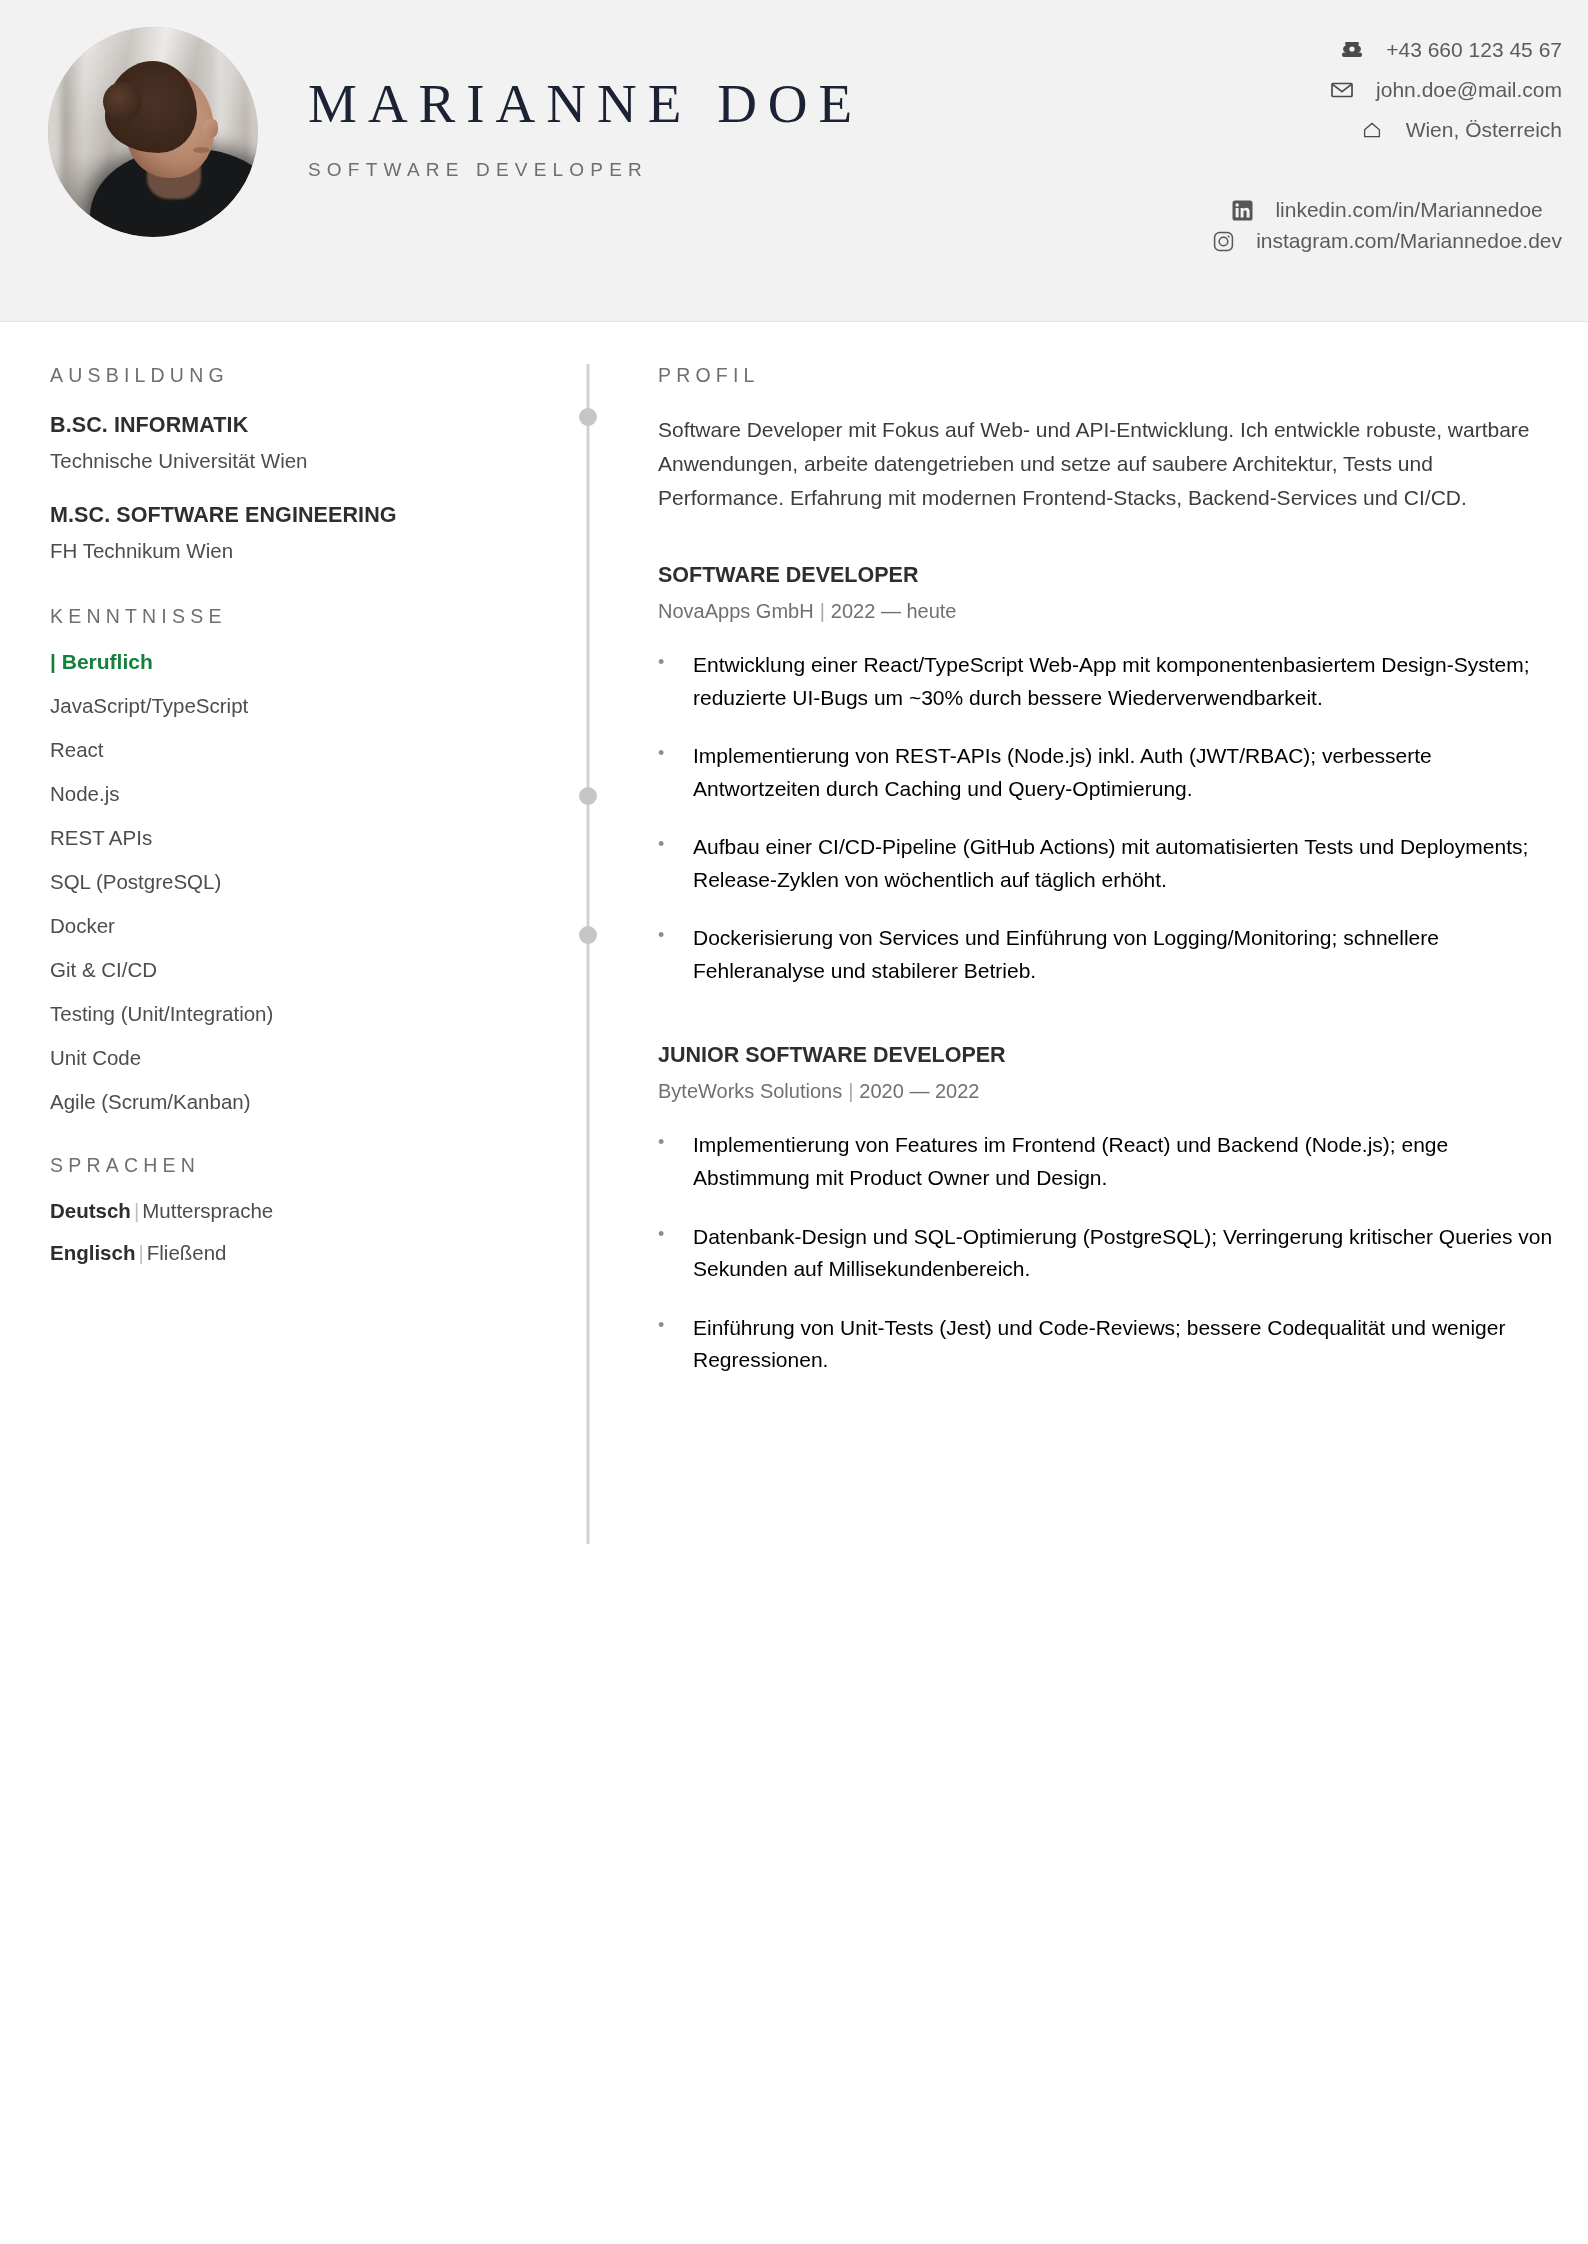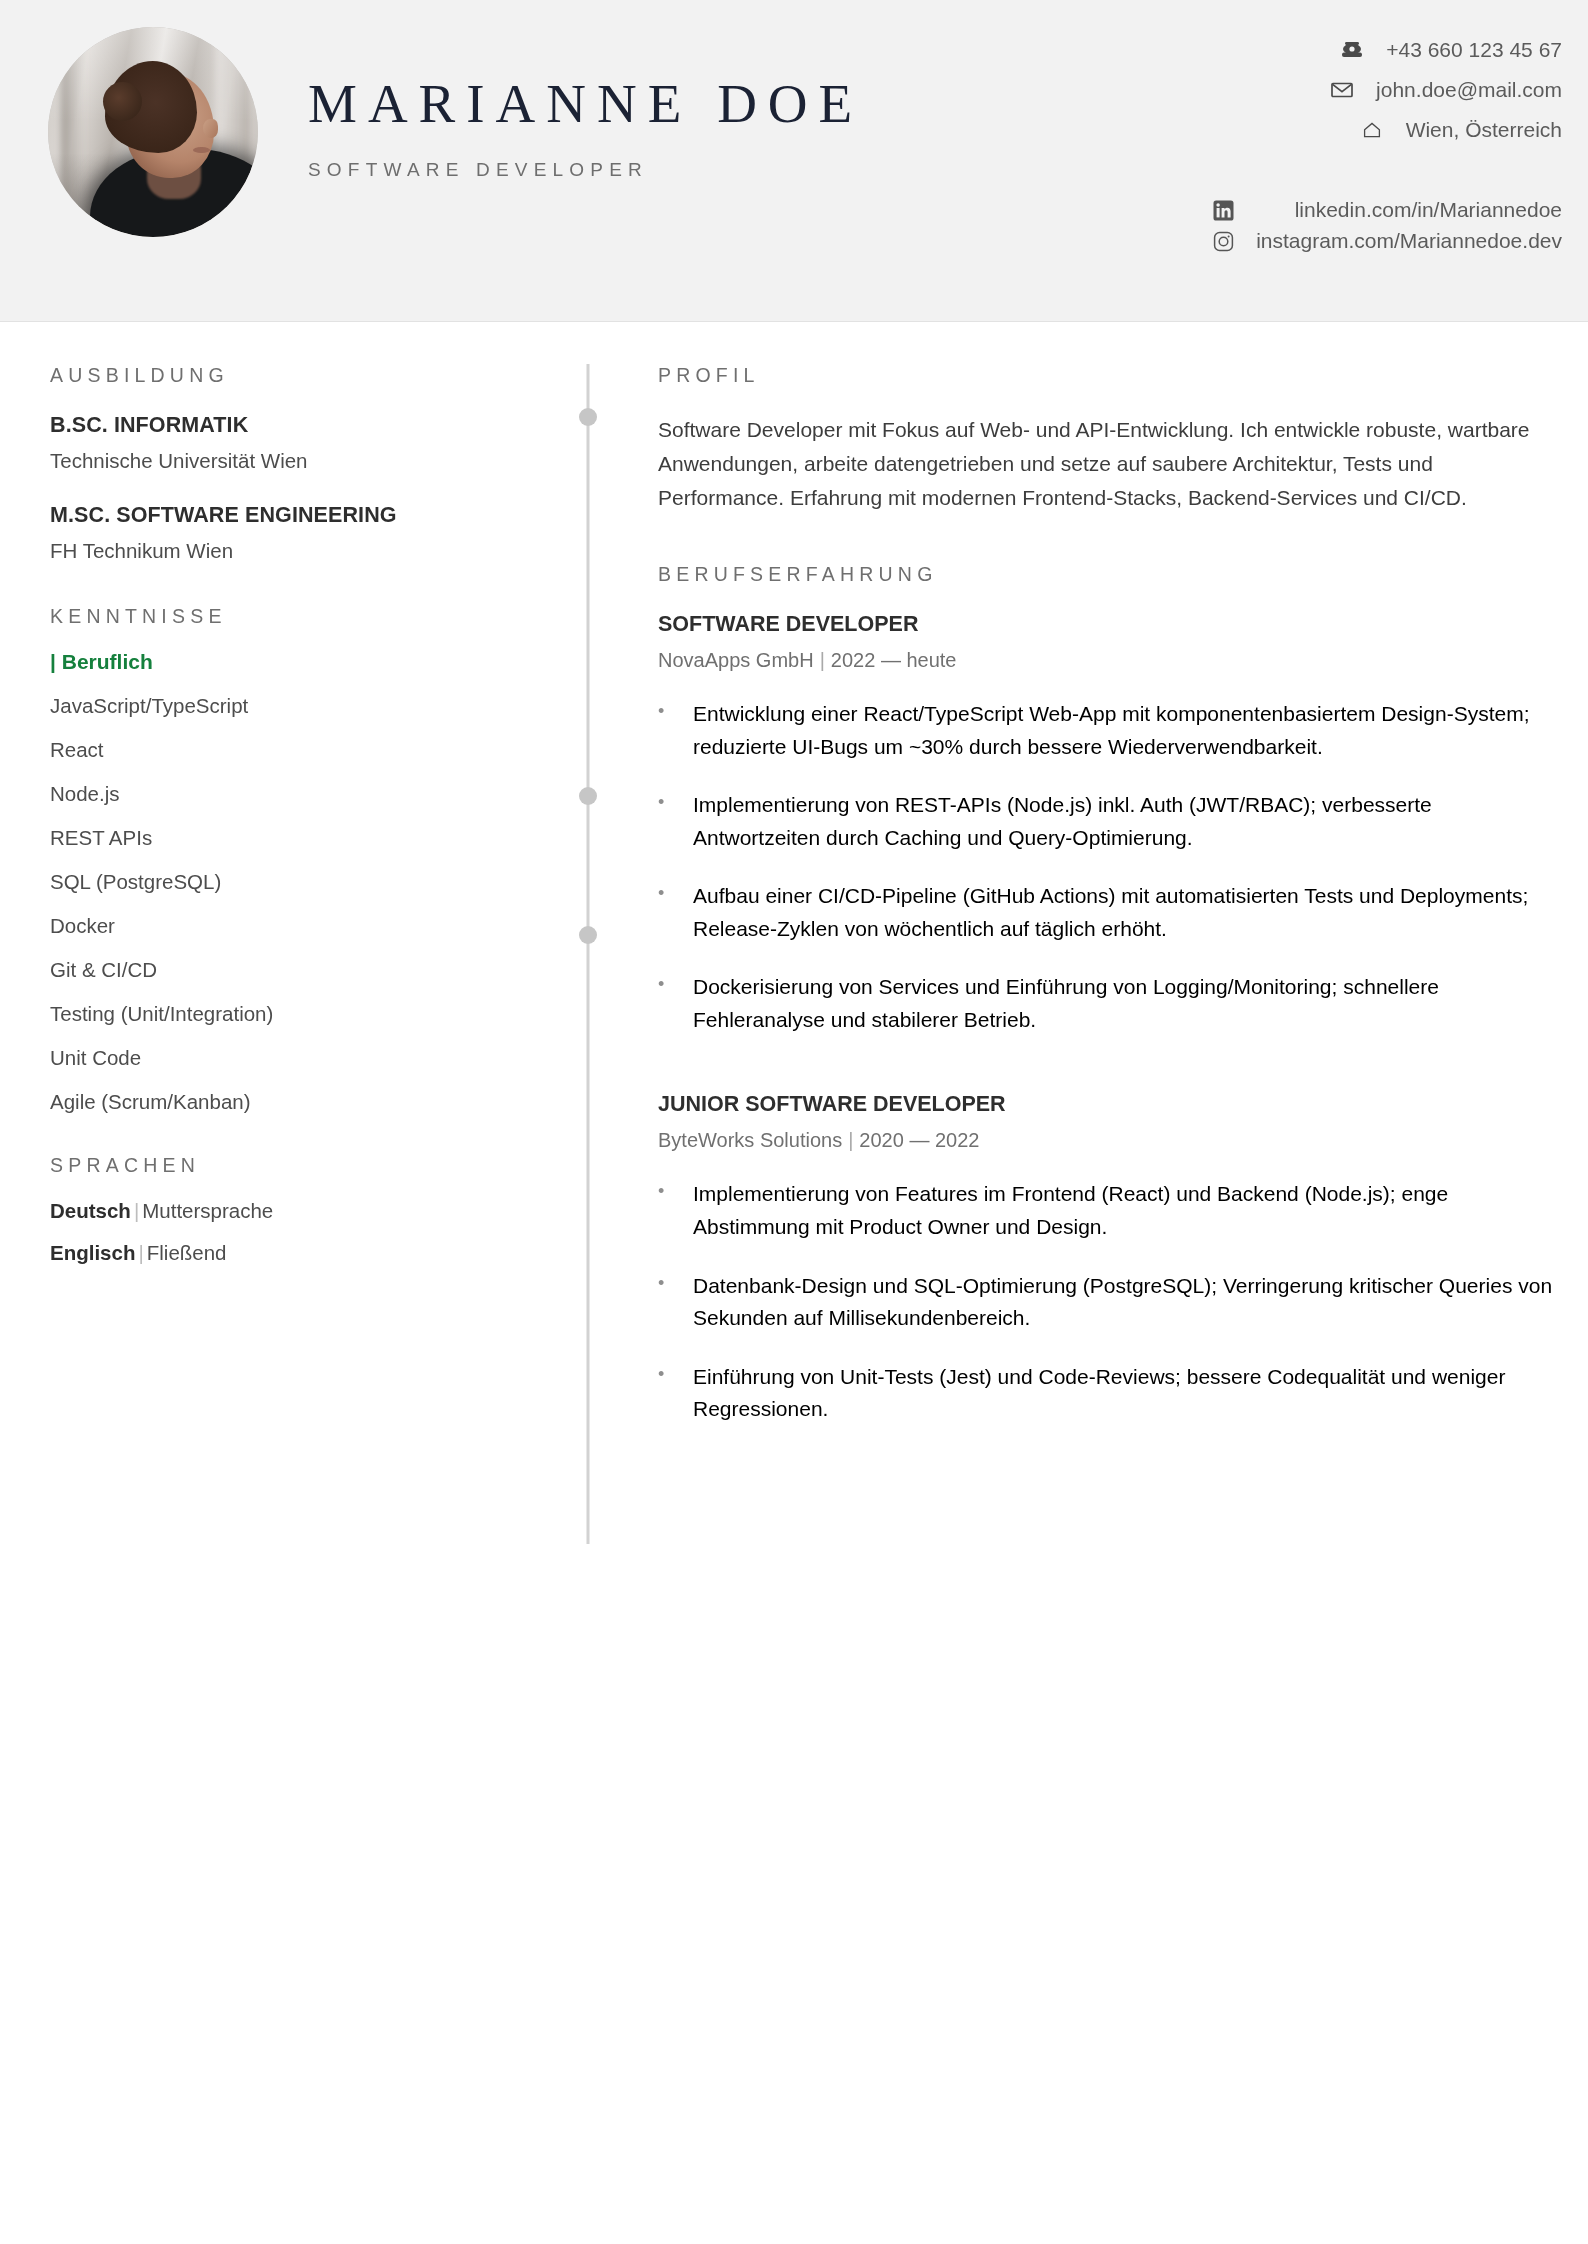--- a/index.html
+++ b/index.html
@@ -178,7 +178,7 @@
   .s-row {
     display: flex;
     align-items: center;
-    justify-content: space-between;
+    justify-content: center;
     gap: 22px;
     margin-bottom: 7px;
     font-size: 21px;

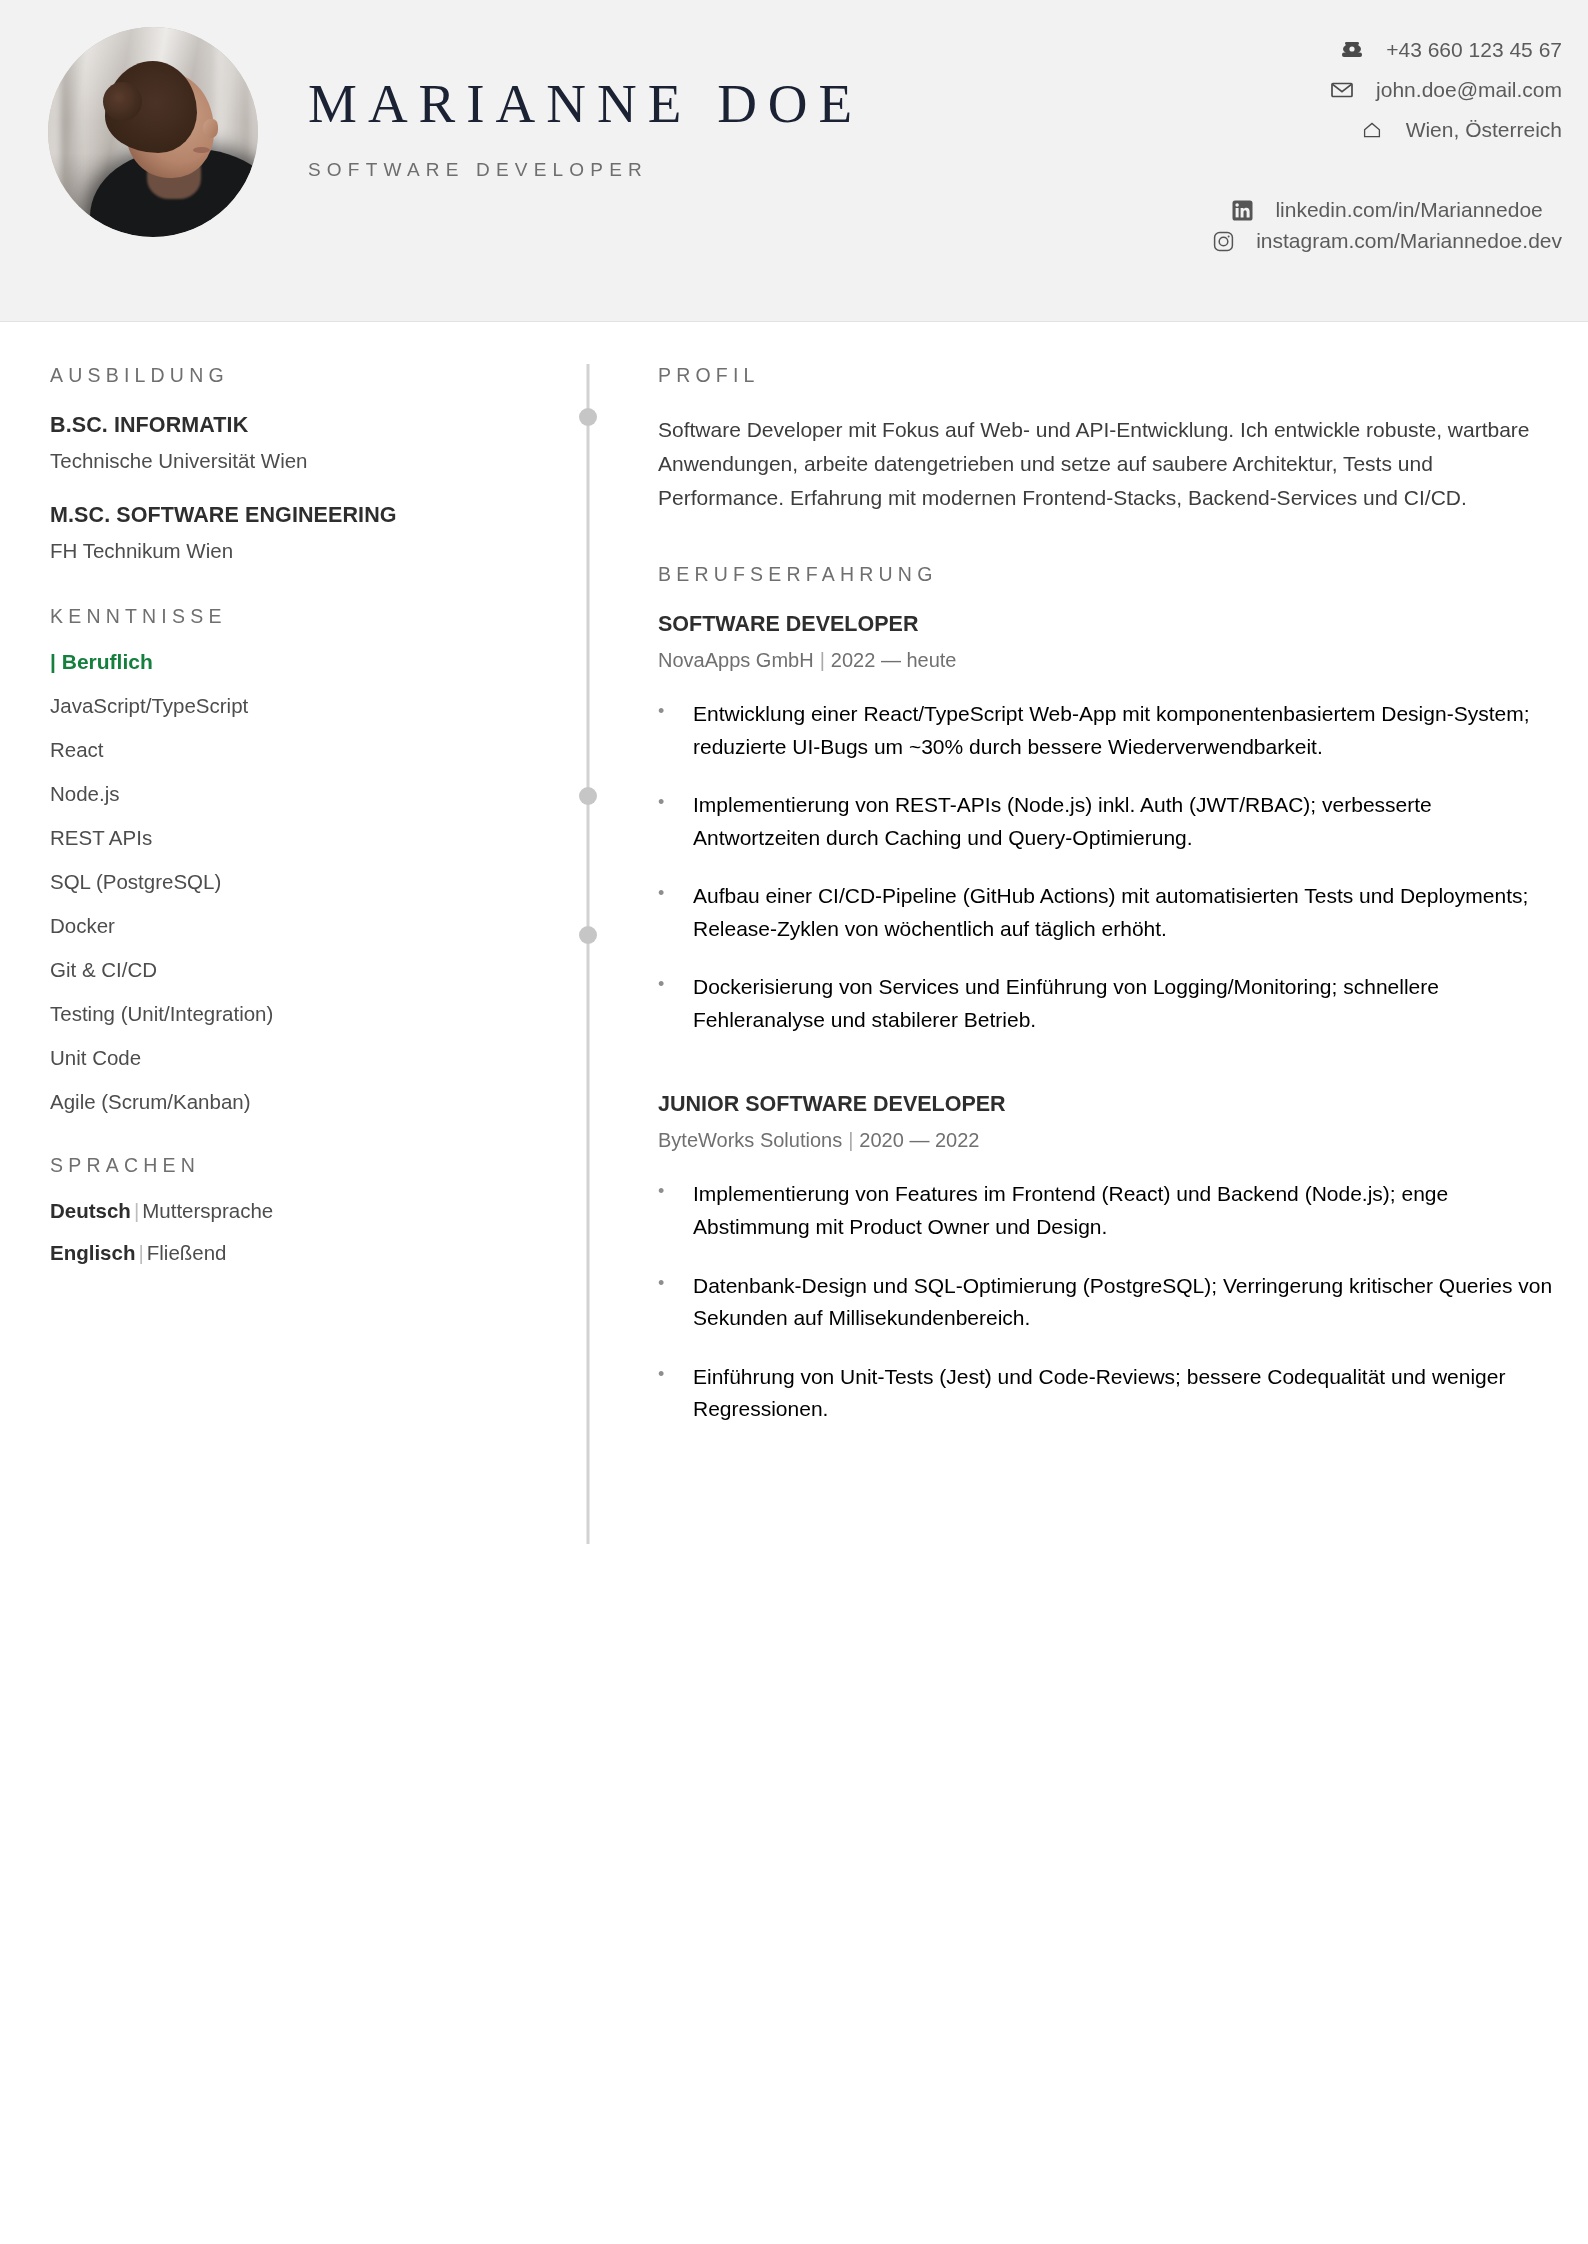--- a/index.html
+++ b/index.html
@@ -470,7 +470,6 @@
       <div class="sec-title">PROFIL</div>
       <div class="profile-text">Software Developer mit Fokus auf Web- und API-Entwicklung. Ich entwickle robuste, wartbare Anwendungen, arbeite datengetrieben und setze auf saubere Architektur, Tests und Performance. Erfahrung mit modernen Frontend-Stacks, Backend-Services und CI/CD.</div>
 
-      <div class="sec-title">BERUFSERFAHRUNG</div>
 
       <div class="job">
         <div class="job-title">SOFTWARE DEVELOPER</div>

